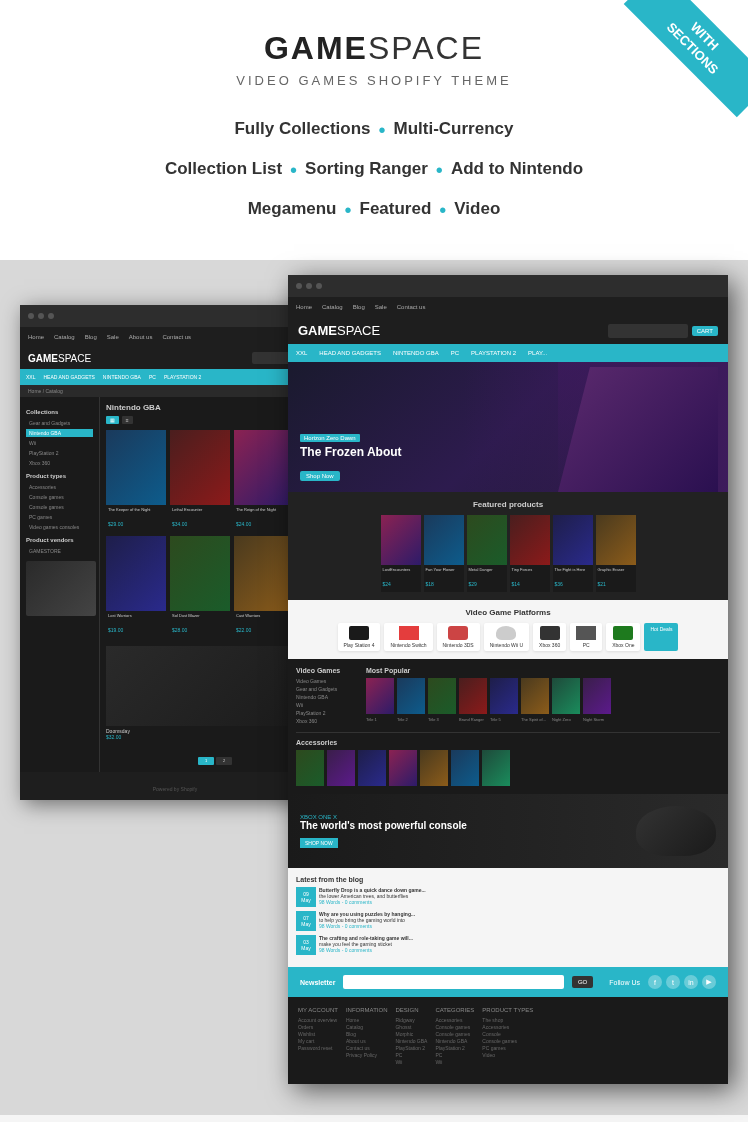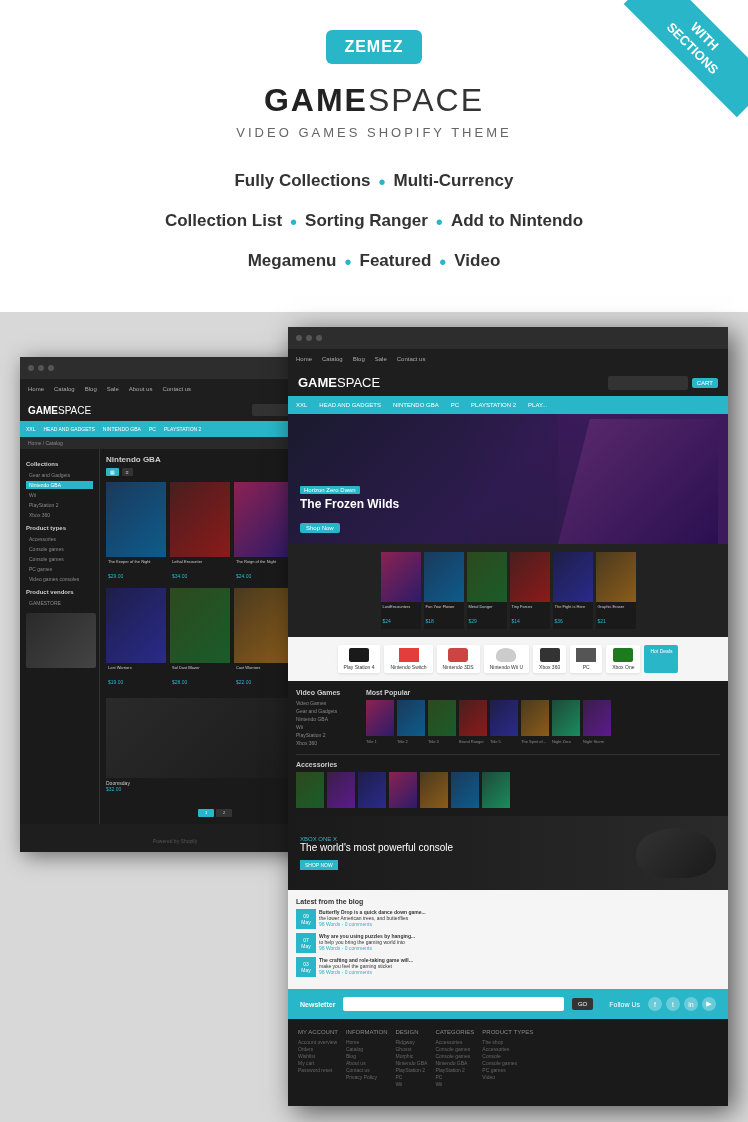--- a/index.html
+++ b/index.html
@@ -630,9 +630,6 @@
 </div>
 
 <div class="header-area">
-  <div>
-    <span class="logo-badge">ZEMEZ</span>
-  </div>
   <div class="theme-title">
     <strong>GAME</strong><span>SPACE</span>
   </div>

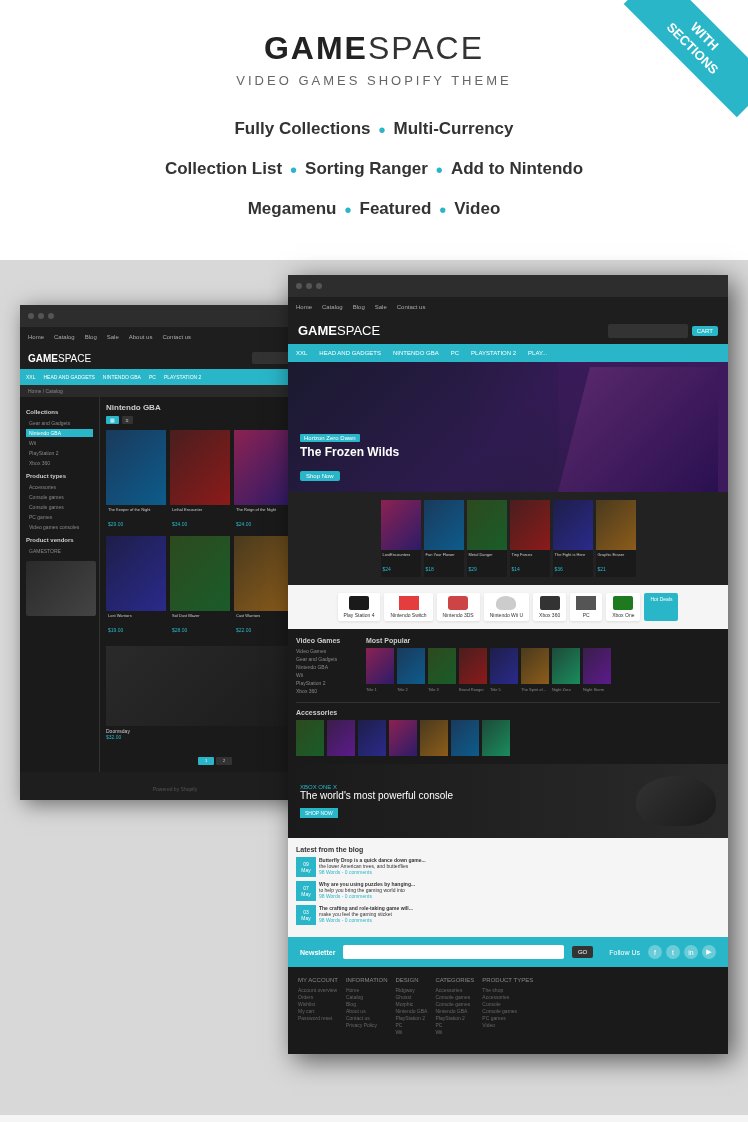--- a/index.html
+++ b/index.html
@@ -814,7 +814,7 @@
         <div style="position:absolute;right:10px;top:5px;width:160px;height:125px;background:linear-gradient(135deg, #5c2a6e 0%, #2a1050 100%);clip-path:polygon(20% 0%, 100% 0%, 100% 100%, 0% 100%);"></div>
         <div class="hero-text">
           <div class="hero-tag">Horizon Zero Dawn</div>
-          <div class="hero-title">The Frozen Wilds</div>
+          <div class="hero-title">The Frozen About</div>
           <div class="hero-cta">Shop Now</div>
         </div>
       </div>

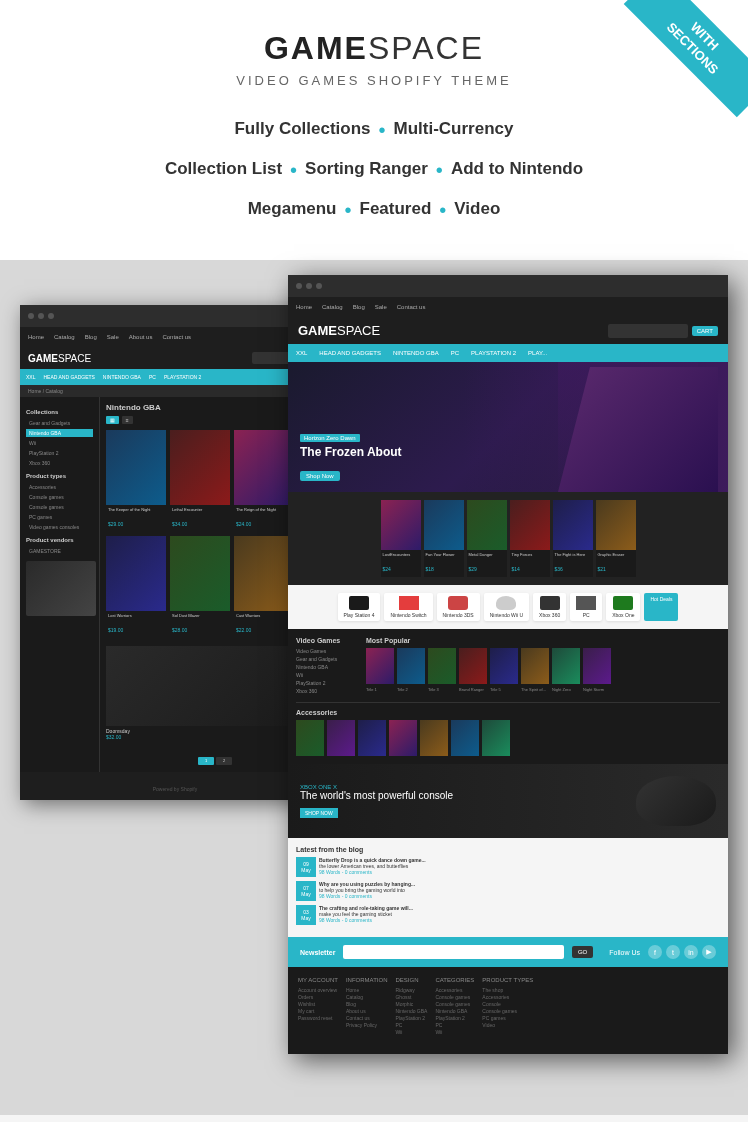--- a/index.html
+++ b/index.html
@@ -820,6 +820,7 @@
       </div>
 
       <div class="featured-section">
+        <div class="section-title-mini">Featured products</div>
         <div class="products-row">
           <div class="product-card-mini">
             <div class="product-img-mini cover-1"></div>

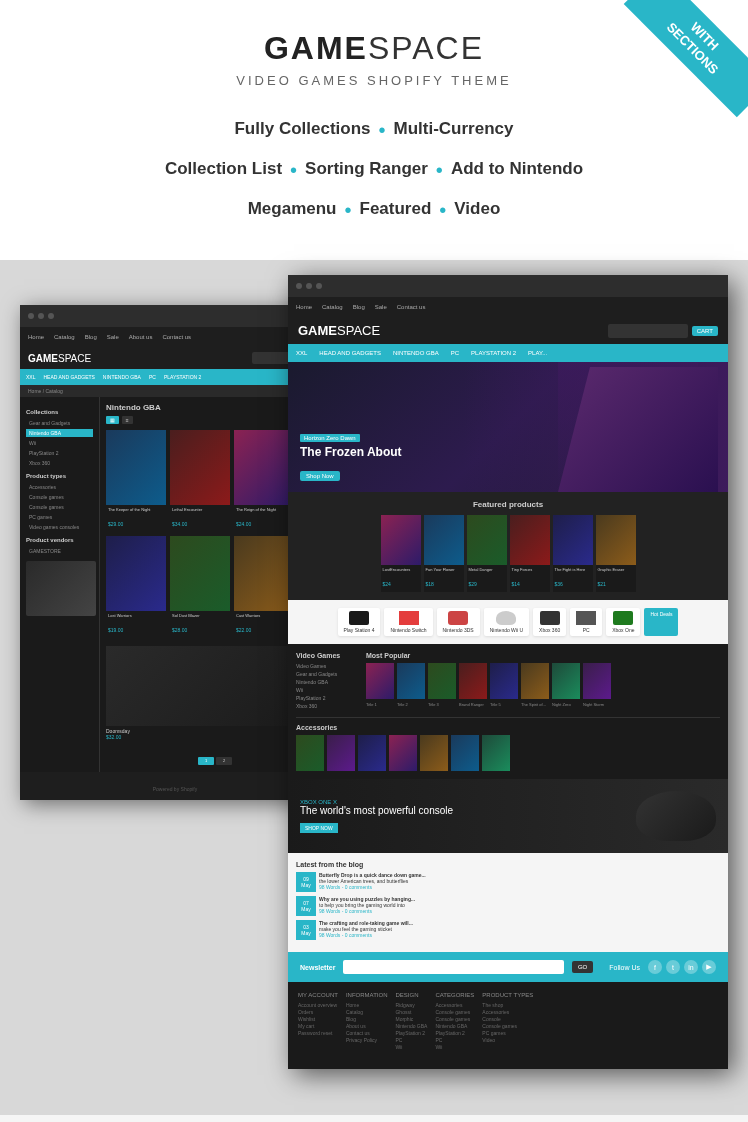--- a/index.html
+++ b/index.html
@@ -850,6 +850,7 @@
       </div>
 
       <div class="platforms-section">
+        <div class="section-title-mini" style="color:#333;">Video Game Platforms</div>
         <div class="platforms-grid">
           <div class="platform-item">
             <div style="width:20px;height:14px;background:#1a1a1a;margin:0 auto 2px;border-radius:2px;"></div>

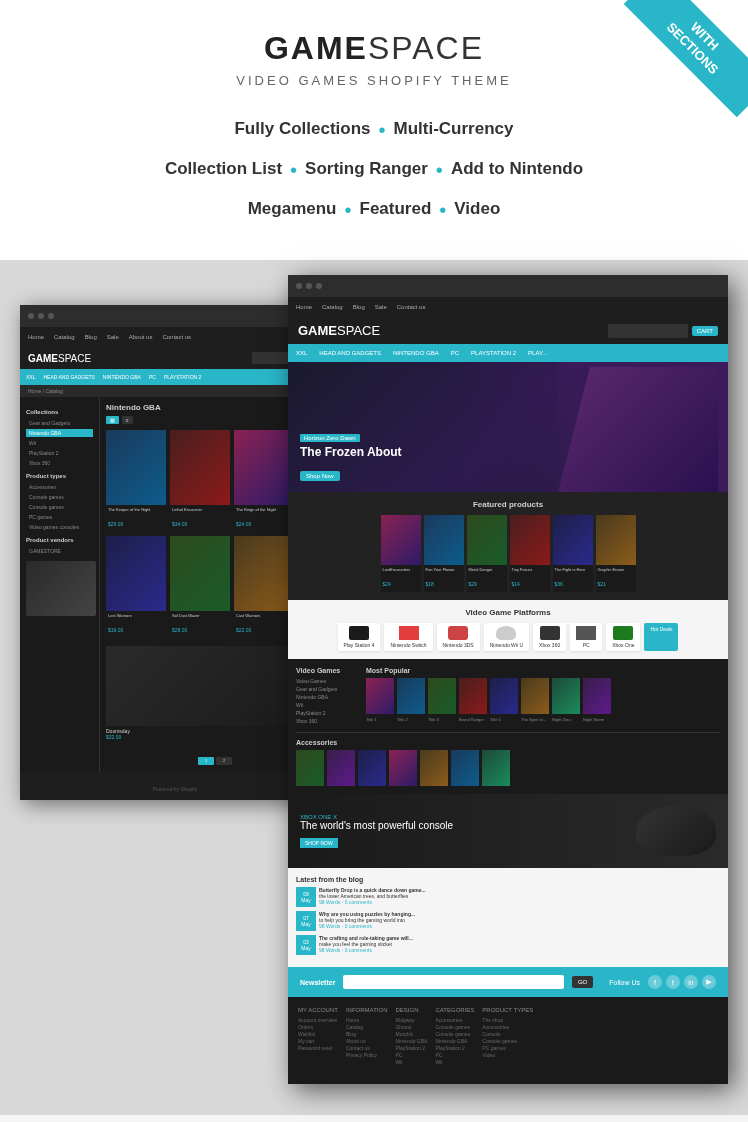--- a/index.html
+++ b/index.html
@@ -311,7 +311,7 @@
     }
     .xbox-title {
       font-size: 10px;
-      font-weight: normal;
+      font-weight: bold;
     }
     .xbox-cta {
       background: #29b6c8;

